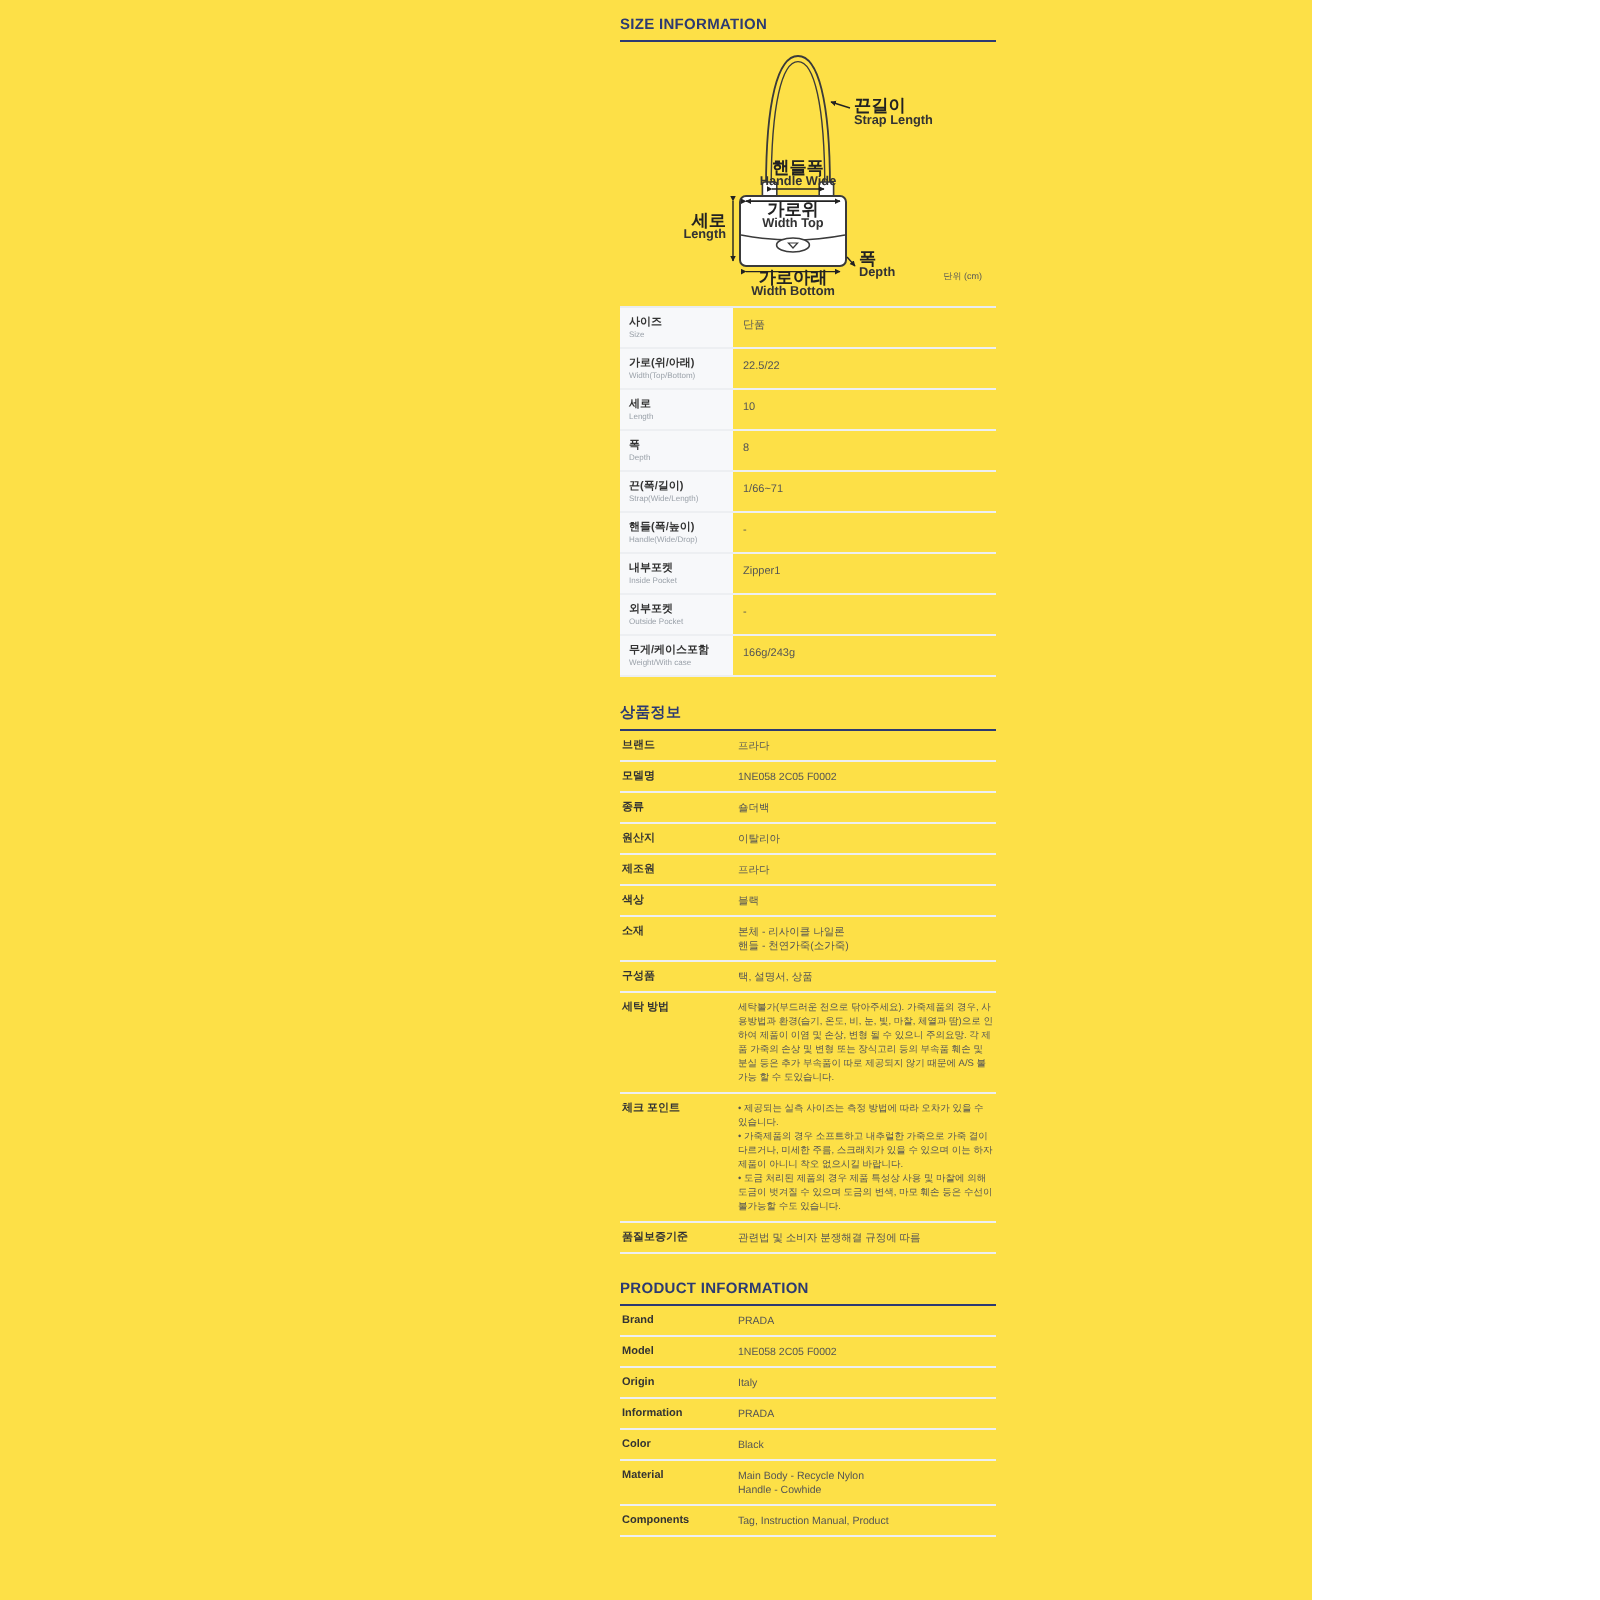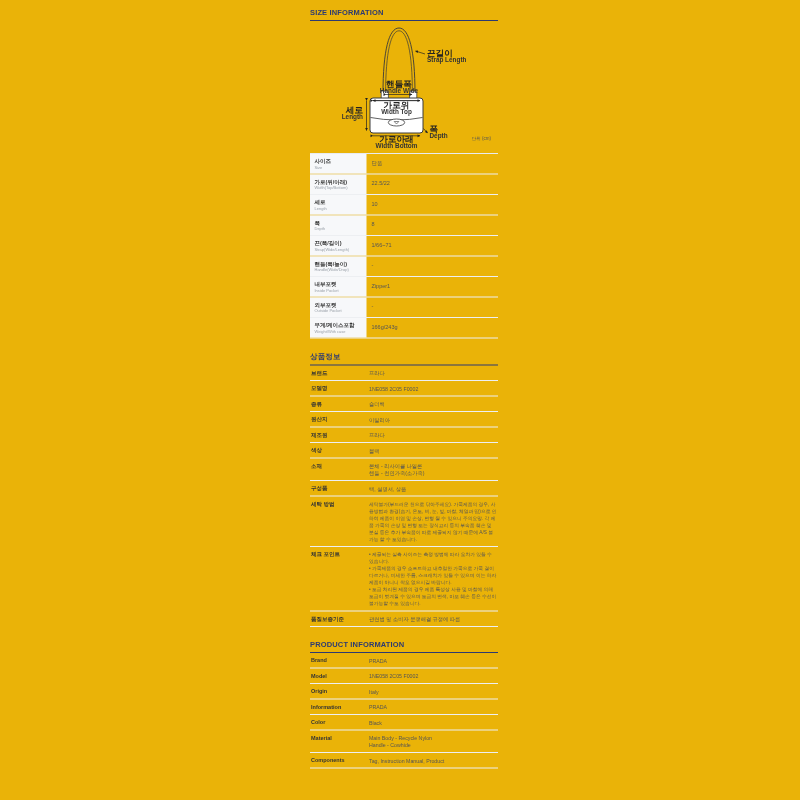--- a/index.html
+++ b/index.html
@@ -8,7 +8,7 @@
     font-family:"Liberation Sans","DejaVu Sans",sans-serif;
     -webkit-font-smoothing:antialiased;
   }
-  .page { position:relative; width:800px; height:800px; background:#eab308; }
+  .page { position:relative; width:656px; height:800px; background:#fde047; }
   
   .content {
     position:absolute; left:310px; top:8px; width:376px;

